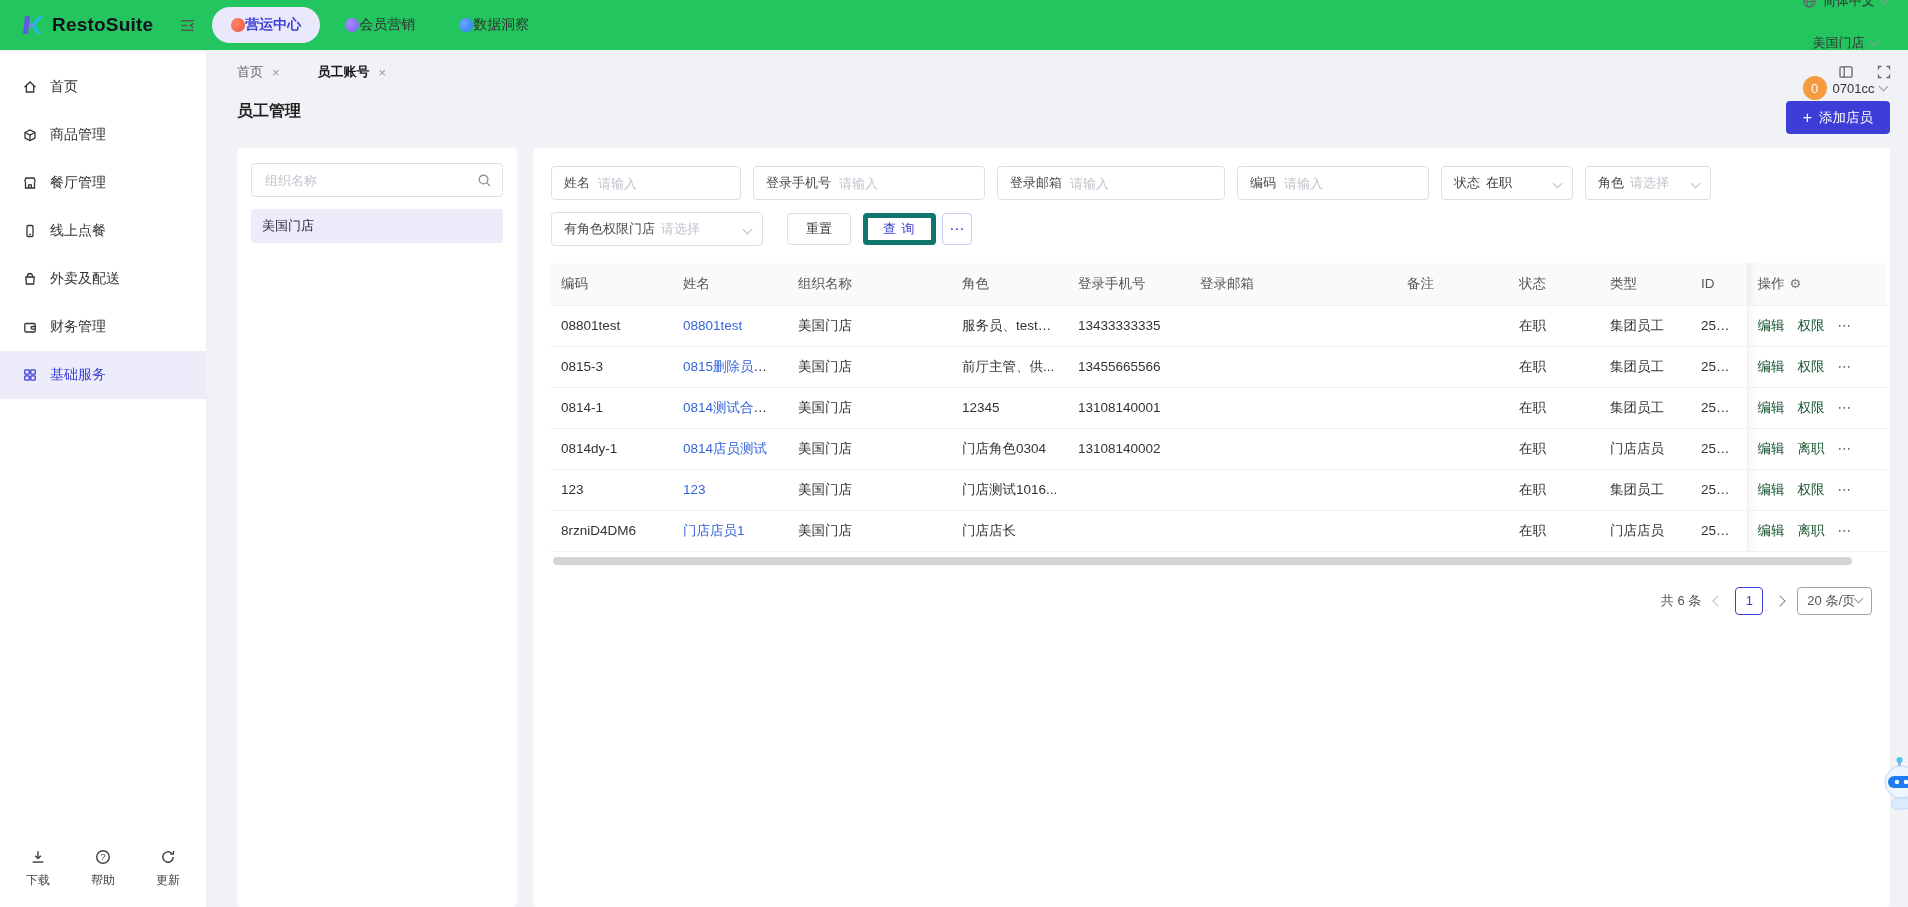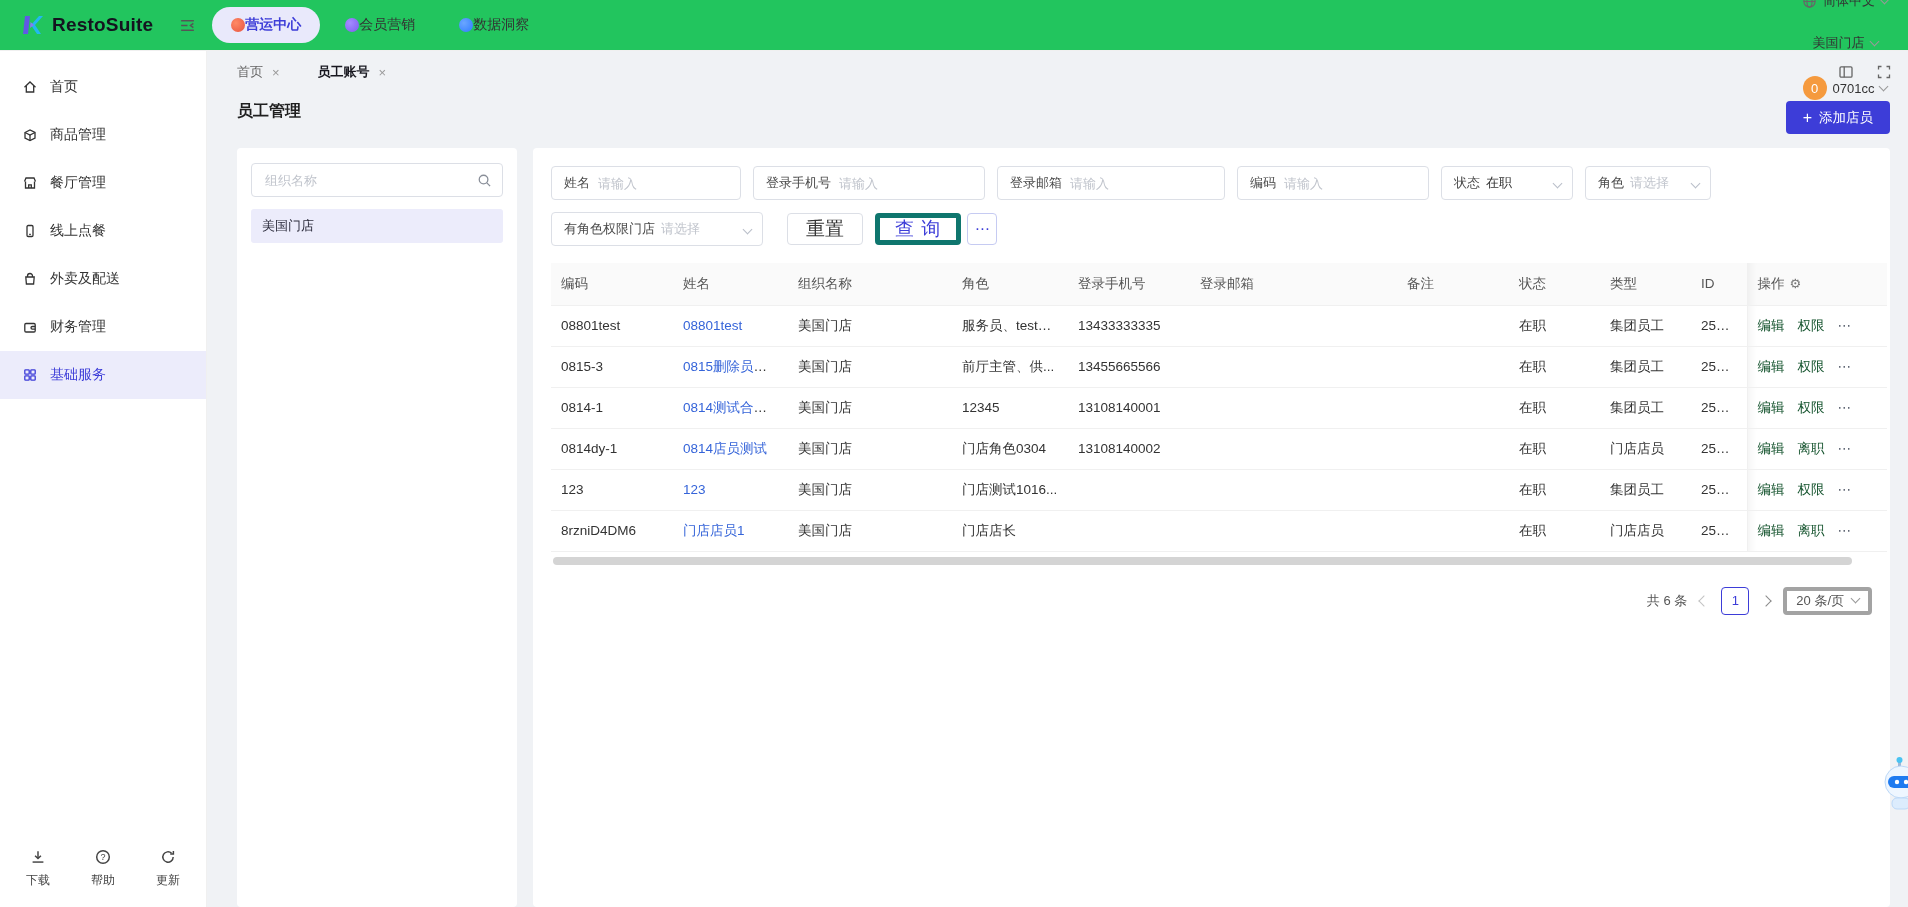--- a/index.html
+++ b/index.html
@@ -82,7 +82,7 @@
   .w-name{width:190px} .w-phone{width:232px} .w-email{width:228px} .w-code{width:192px}
   .w-status{width:132px} .w-role{width:126px} .w-store{width:212px}
   .filters-row2 { display:flex; align-items:center; gap:12px; margin-top:12px; }
-  .btn { height:32px; border-radius:4px; font-size:19px; background:#fff; cursor:pointer;
+  .btn { height:32px; border-radius:4px; font-size:13px; background:#fff; cursor:pointer;
          font-family:inherit; display:inline-flex; align-items:center; justify-content:center; }
   .btn-reset { border:1px solid #dcdfe6; color:#333; padding:0 18px; margin-left:12px; }
   .btn-query { border:5px solid #0f766e; color:#3d3dd8; padding:0 15px; letter-spacing:1px; }

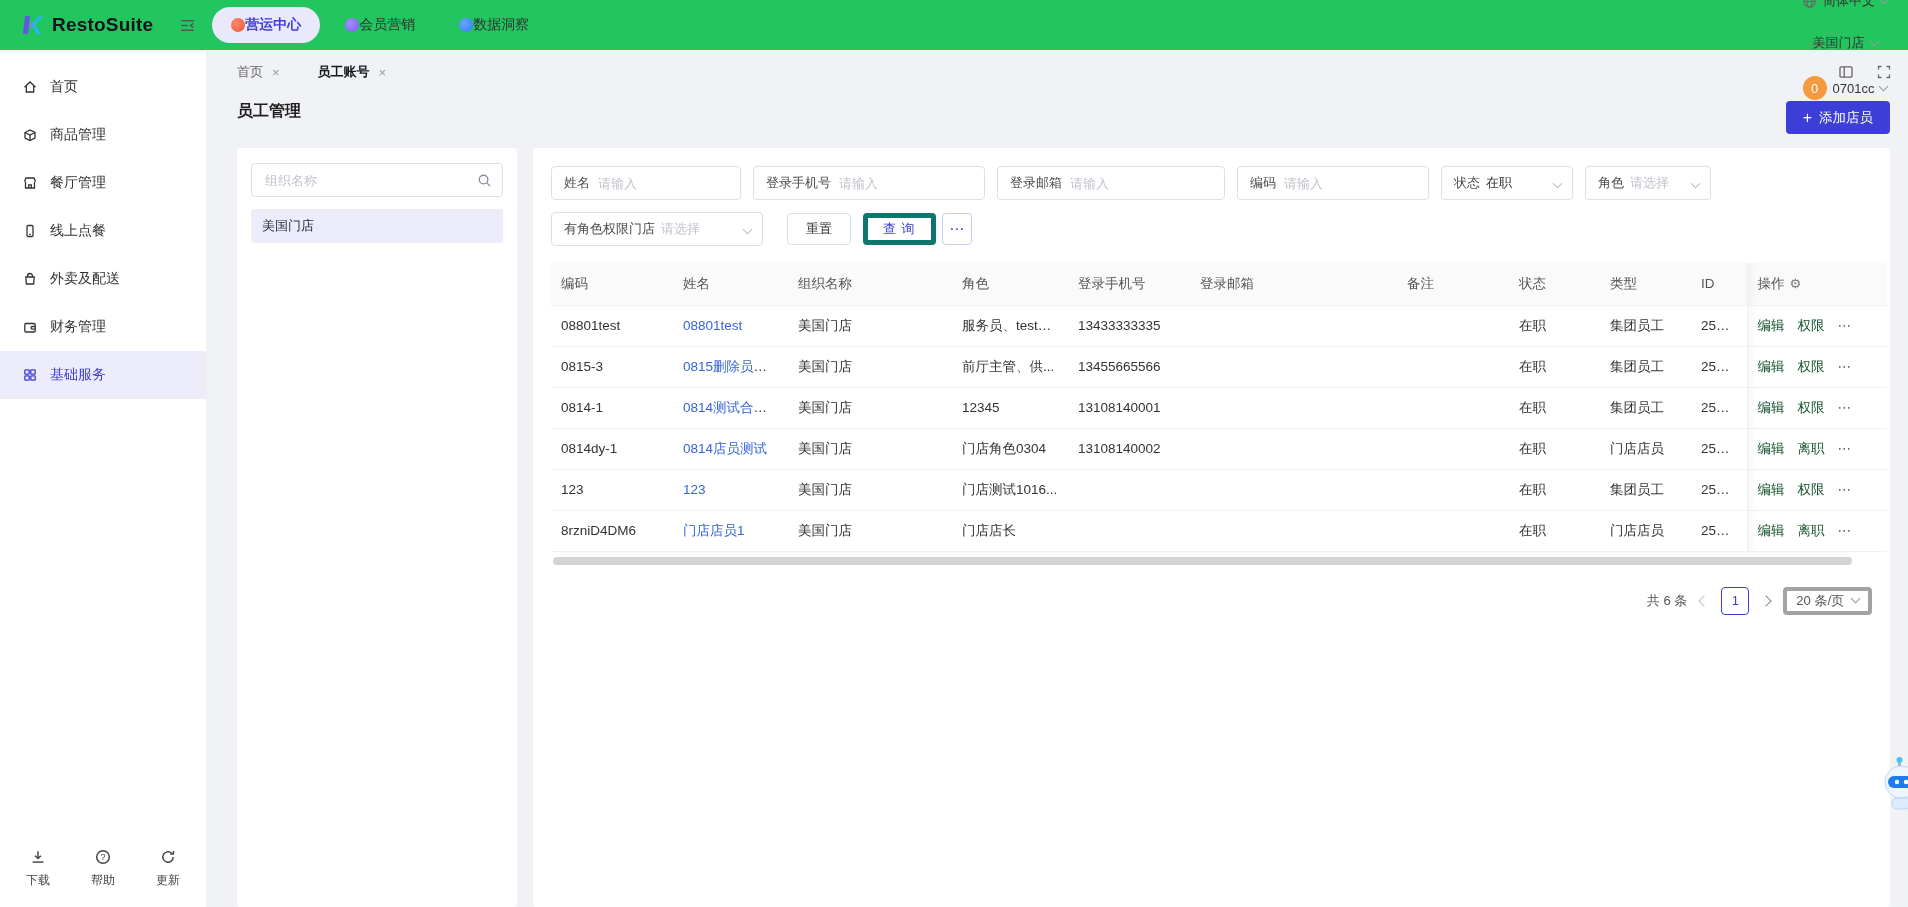--- a/index.html
+++ b/index.html
@@ -111,8 +111,8 @@
   .pchev.next { transform:rotate(-45deg); border-color:#8a8a8a; }
   .page-box { min-width:28px; height:28px; border:1px solid #3d3dd8; color:#3d3dd8; border-radius:4px;
               display:flex; align-items:center; justify-content:center; font-size:13px; cursor:pointer; }
-  .size-select { height:28px; border:4px solid #a3a3a3; border-radius:4px; display:flex;
-                 align-items:center; gap:8px; padding:0 9px; color:#555; cursor:pointer; background:#fff; }
+  .size-select { height:28px; border:1px solid #a3a3a3; border-radius:4px; display:flex;
+                 align-items:center; padding:0 9px; color:#555; cursor:pointer; background:#fff; }
   
   .mascot { position:absolute; right:-18px; top:756px; width:52px; height:56px; cursor:pointer; }
 </style>

